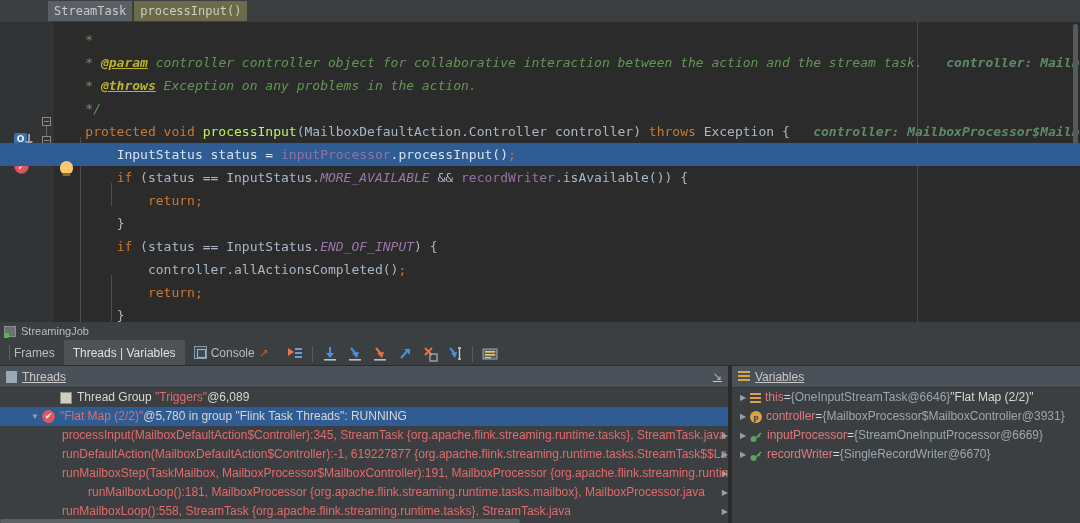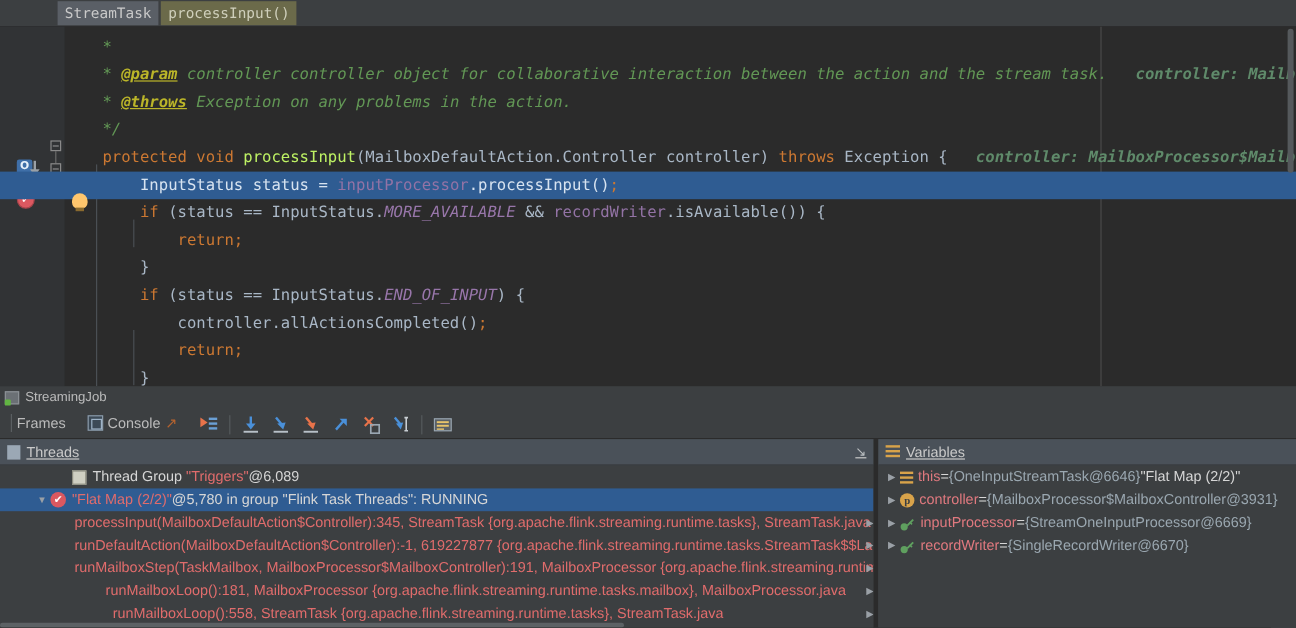--- a/index.html
+++ b/index.html
@@ -317,6 +317,9 @@
         <span class="tabsep"></span>
         <span>Frames</span>
       </div>
+      <div class="dtab active">
+        <span>Threads | Variables</span>
+      </div>
       <div class="dtab">
         <span class="console-icon"></span>
         <span>Console</span>

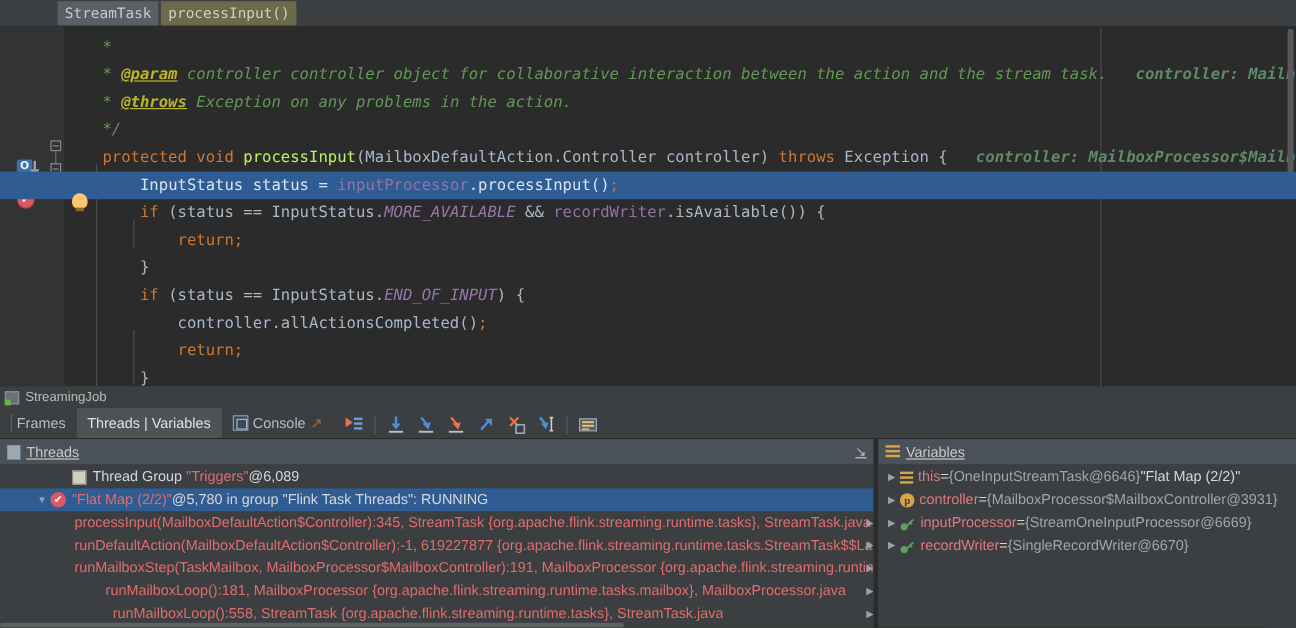--- a/index.html
+++ b/index.html
@@ -425,7 +425,7 @@
               <span class="tlabel frame-text">runMailboxLoop():181, MailboxProcessor {org.apache.flink.streaming.runtime.tasks.mailbox}, MailboxProcessor.java</span>
               <span class="frame-arrow" style="position: absolute; right: 0px;">▶</span>
             </div>
-            <div class="trow" style="padding-left: 94px;">
+            <div class="trow" style="padding-left: 62px;">
               <span class="tlabel frame-text">runMailboxLoop():558, StreamTask {org.apache.flink.streaming.runtime.tasks}, StreamTask.java</span>
               <span class="frame-arrow" style="position: absolute; right: 0px;">▶</span>
             </div>

